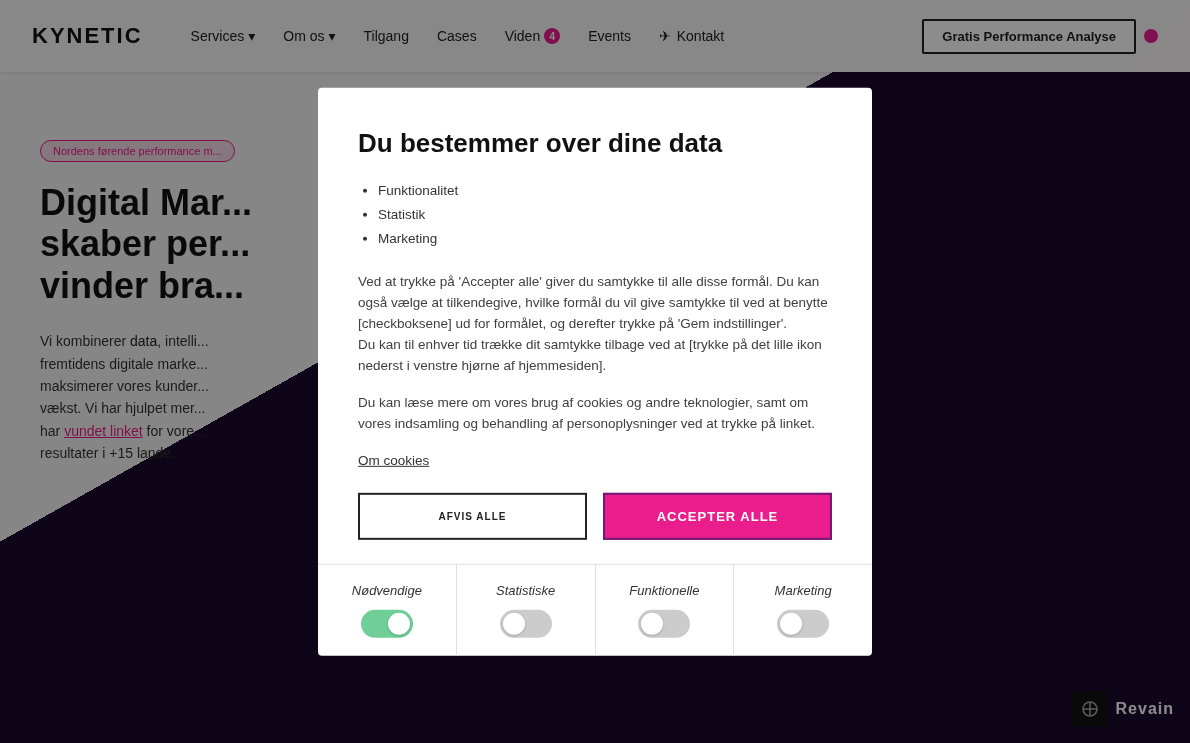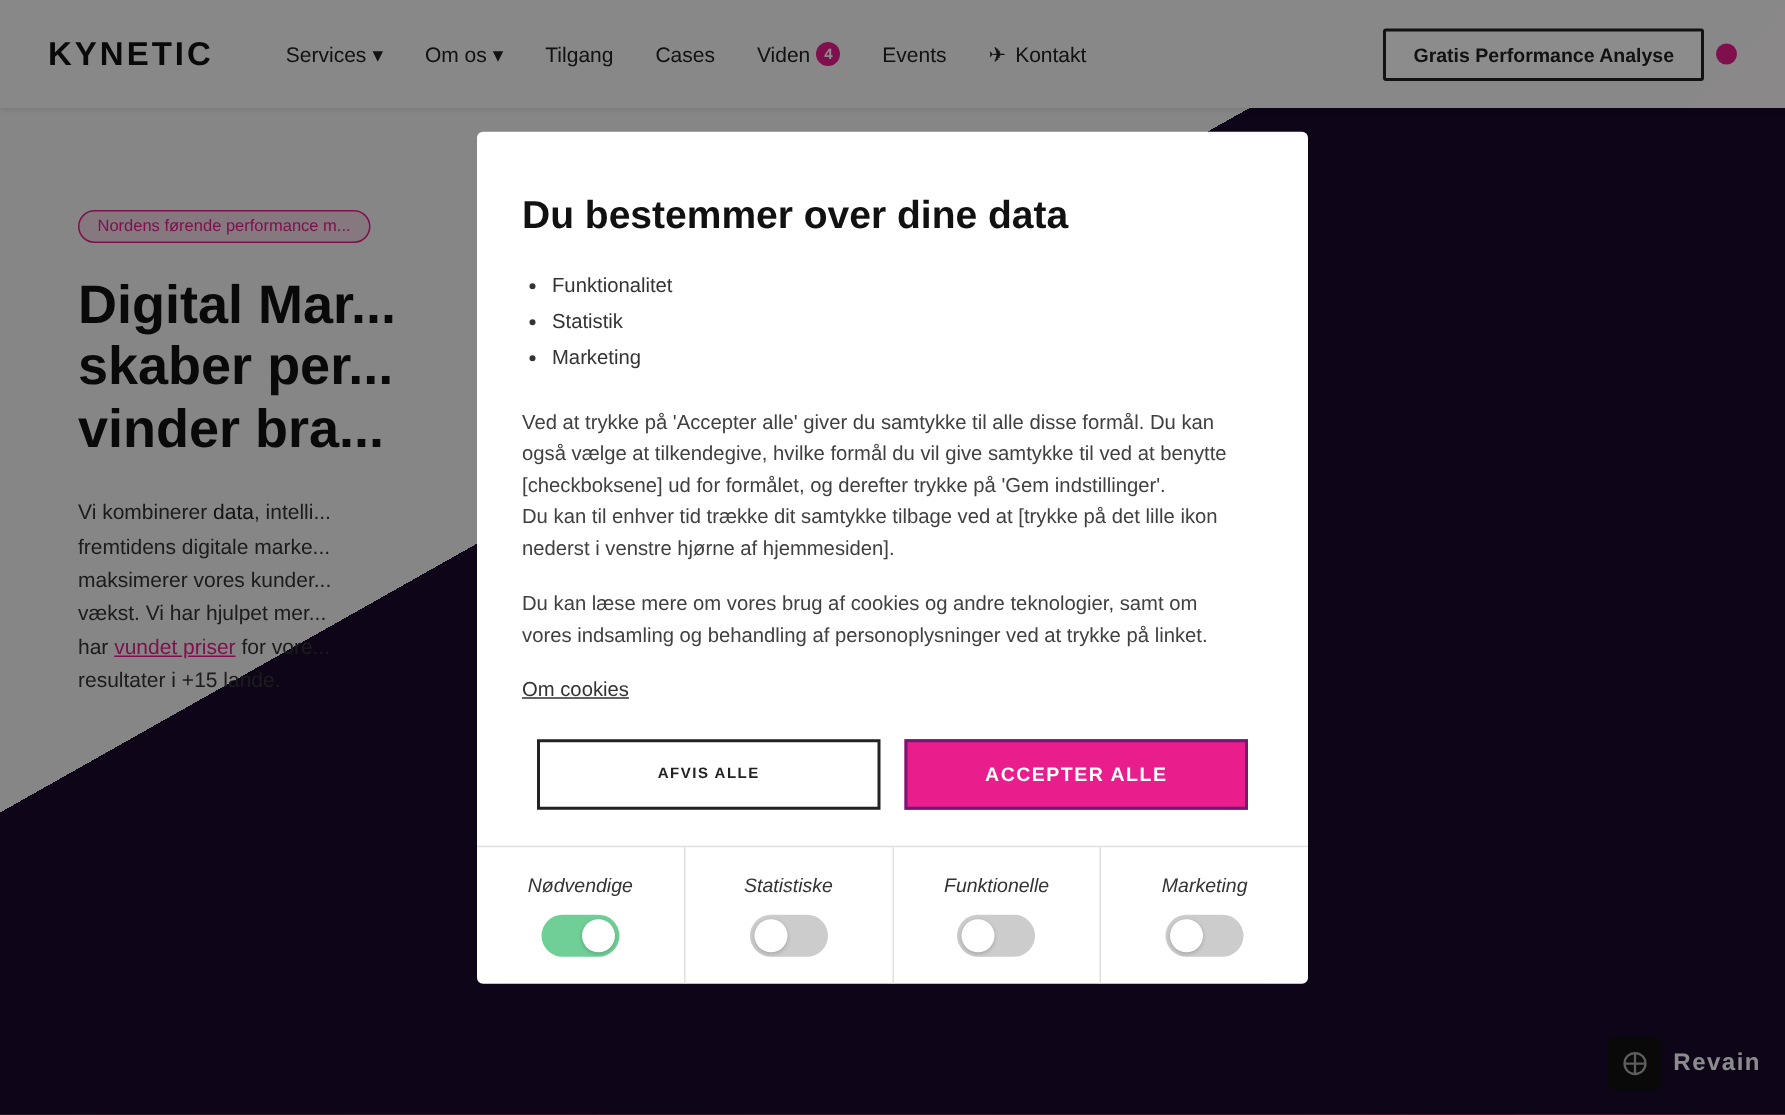--- a/index.html
+++ b/index.html
@@ -87,7 +87,7 @@
       background: linear-gradient(to bottom right, #f5f5f5 35%, #1a0a2e 35%);
       display: flex;
       align-items: flex-start;
-      padding: 48px 52px;
+      padding: 48px 40px;
     }
     .hero-text {
       max-width: 320px;

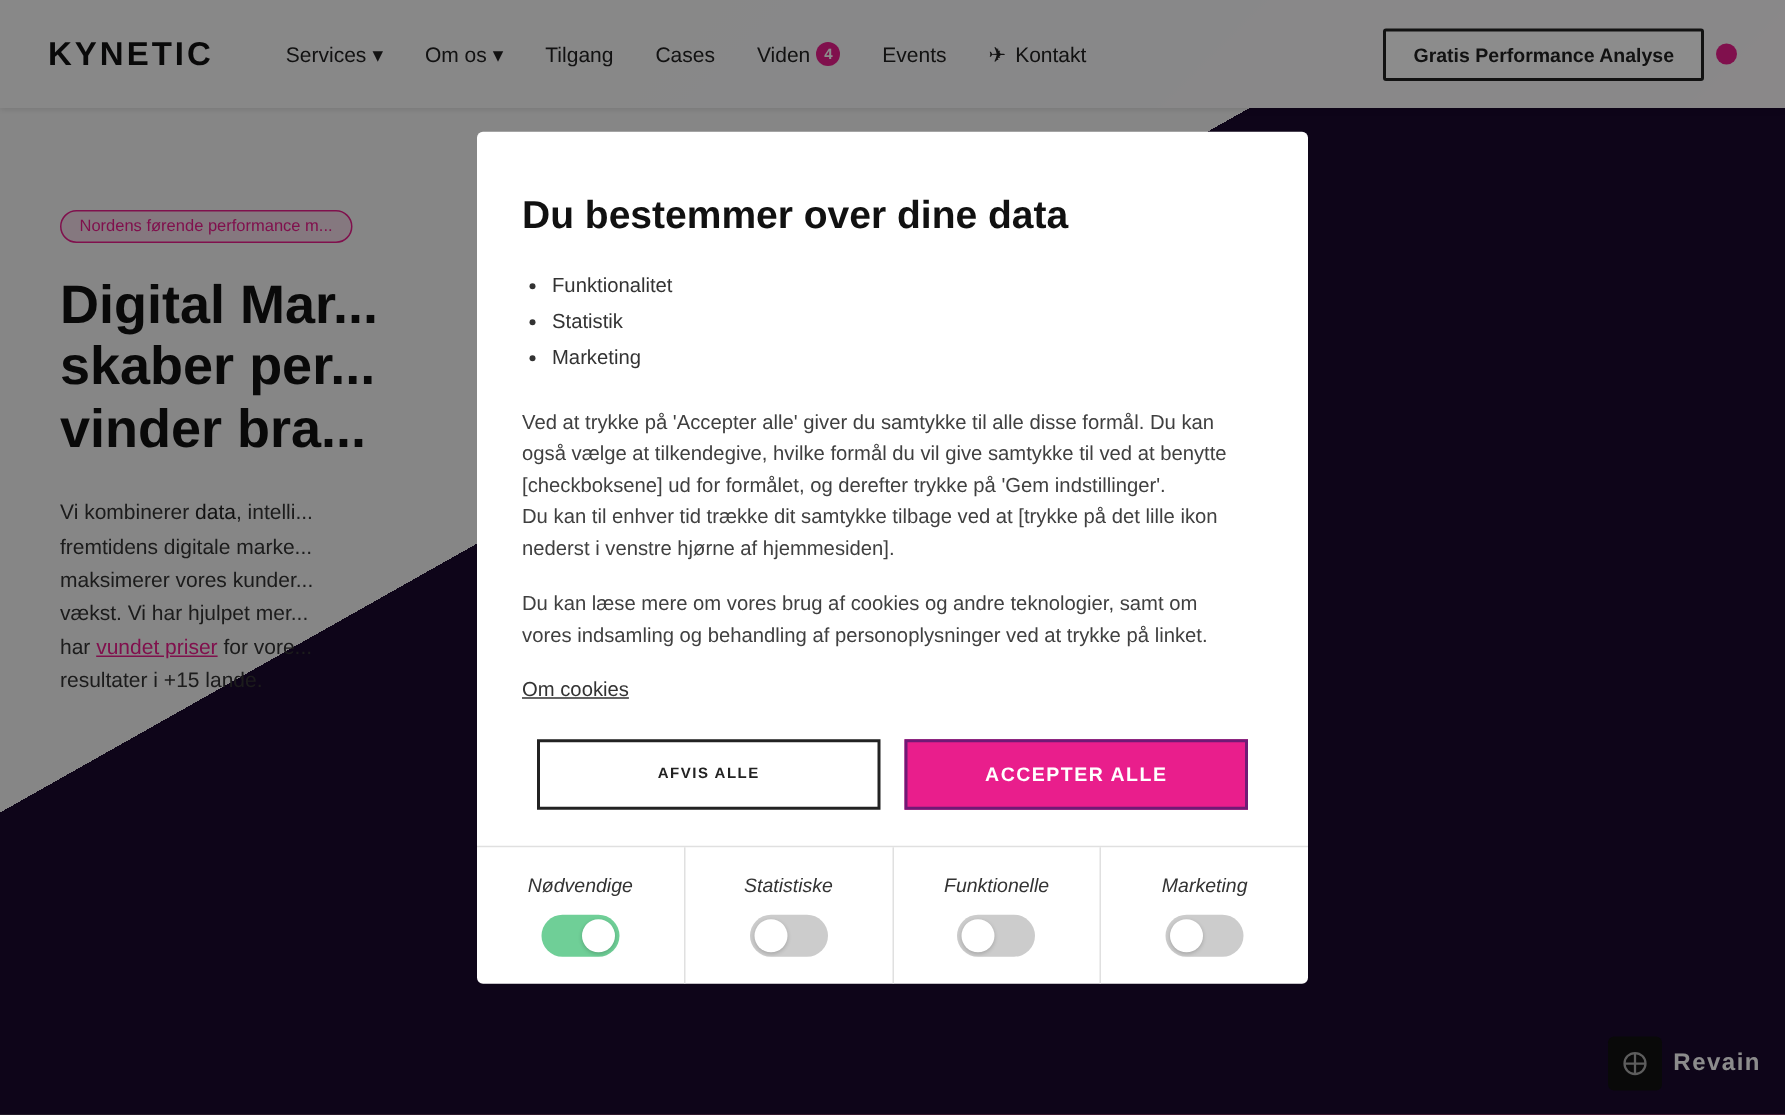--- a/index.html
+++ b/index.html
@@ -138,7 +138,7 @@
       overflow: hidden;
     }
     .modal-body {
-      padding: 40px 40px 24px 30px;
+      padding: 40px 40px 24px 40px;
     }
     .modal-title {
       font-size: 26px;

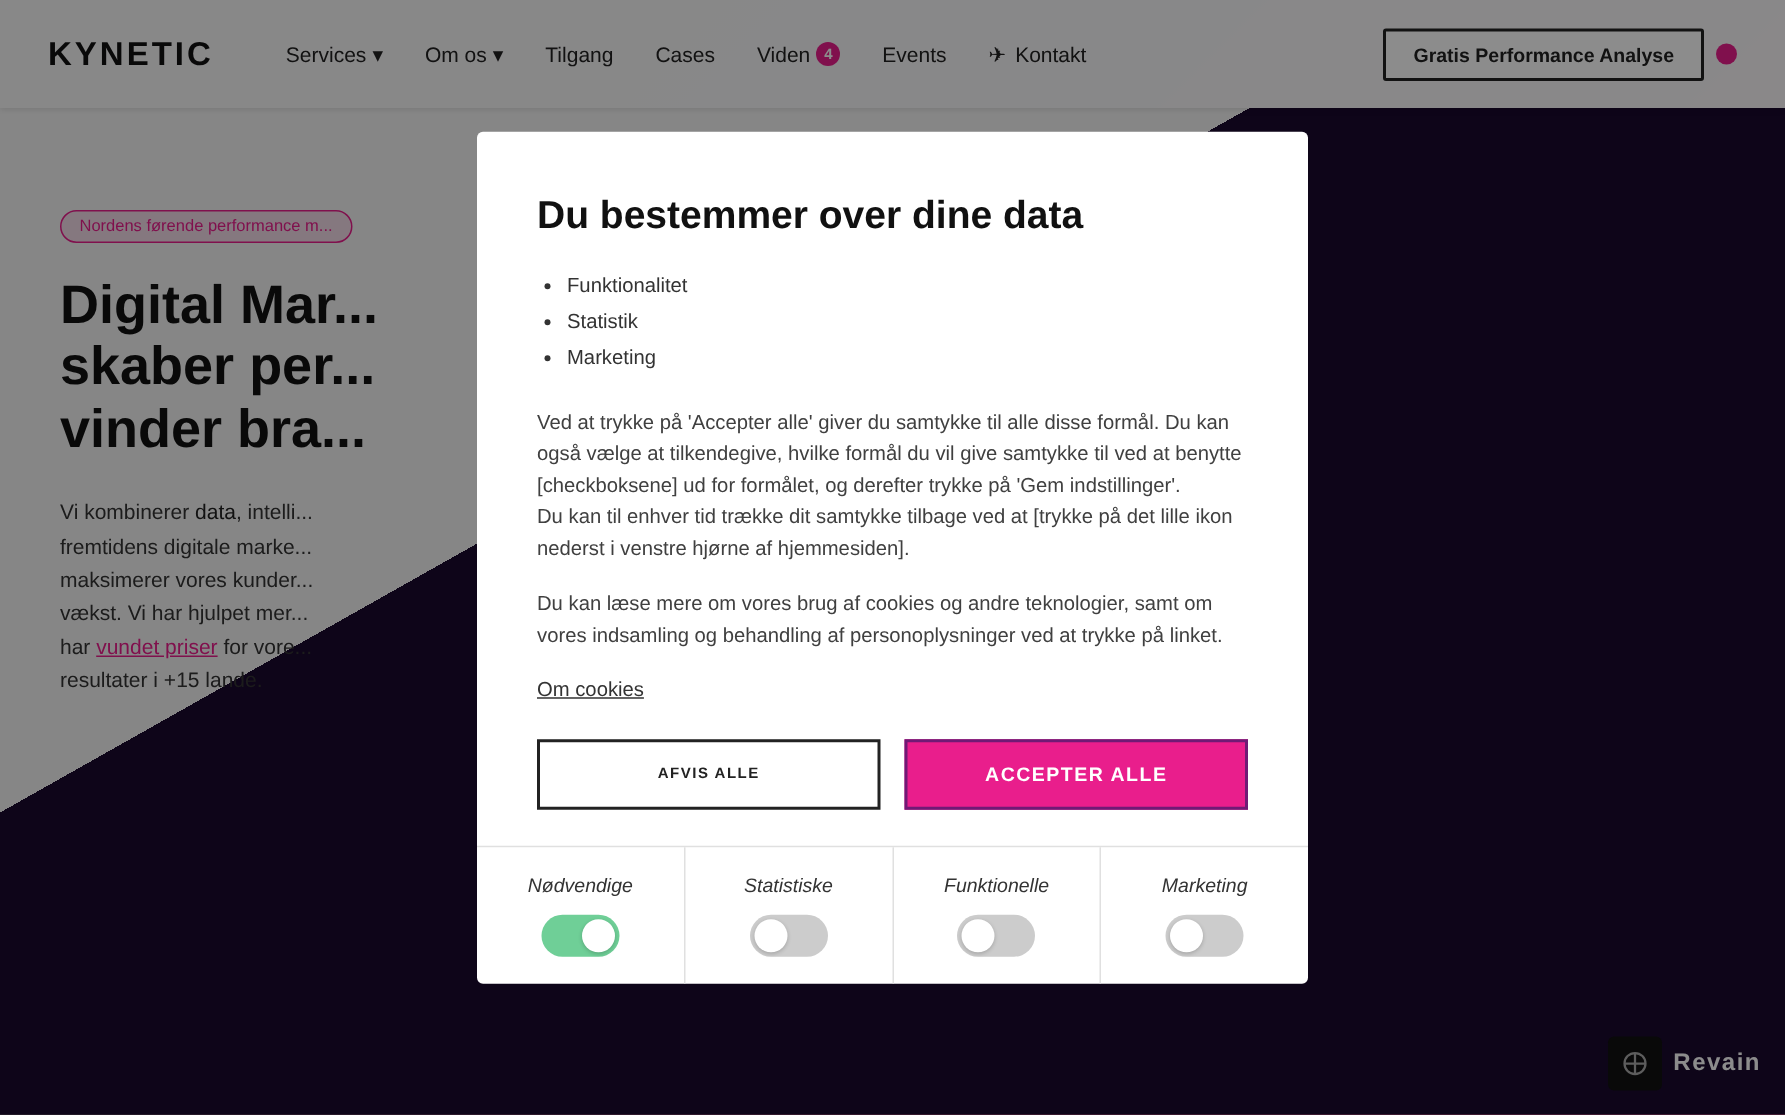--- a/index.html
+++ b/index.html
@@ -316,7 +316,7 @@
         fremtidens digitale marke...<br>
         maksimerer vores kunder...<br>
         vækst. Vi har hjulpet mer...<br>
-        har <span class="underline">vundet priser</span> for vore...<br>
+        har <span class="underline">vundet linket</span> for vore...<br>
         resultater i +15 lande.
       </p>
     </div>

